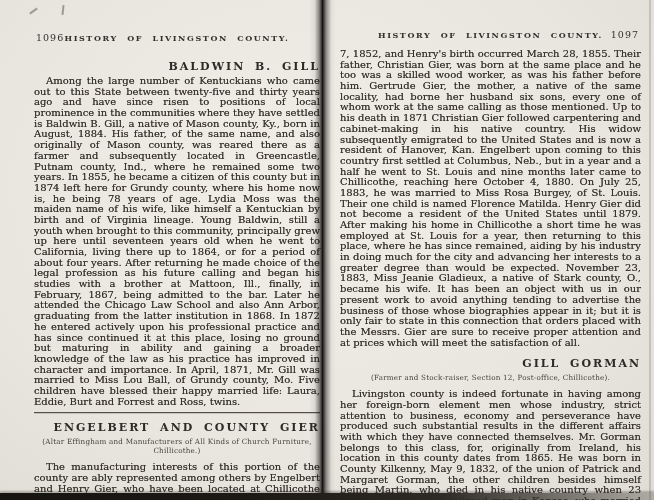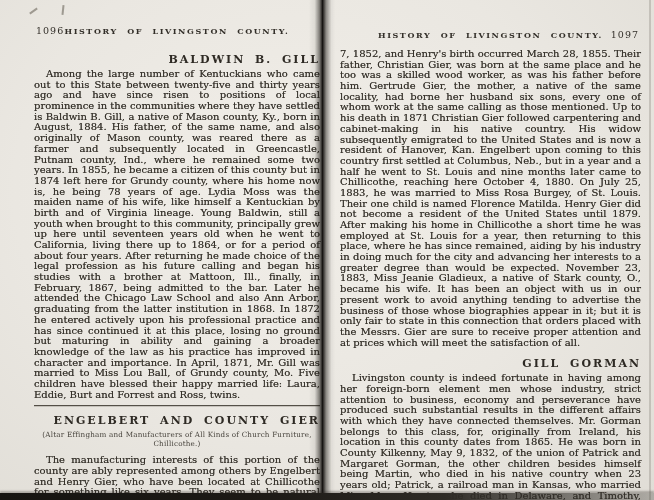--- a/index.html
+++ b/index.html
@@ -31,7 +31,7 @@
     color: #332f29;
     white-space: nowrap;
   }
-  .page-left  .running-header { margin-bottom: 17px; }
+  .page-left  .running-header { margin-bottom: 17px; margin-top: 7px; }
   .page-right .running-header { margin-bottom: 9px; }
   .folio {
     position: absolute;

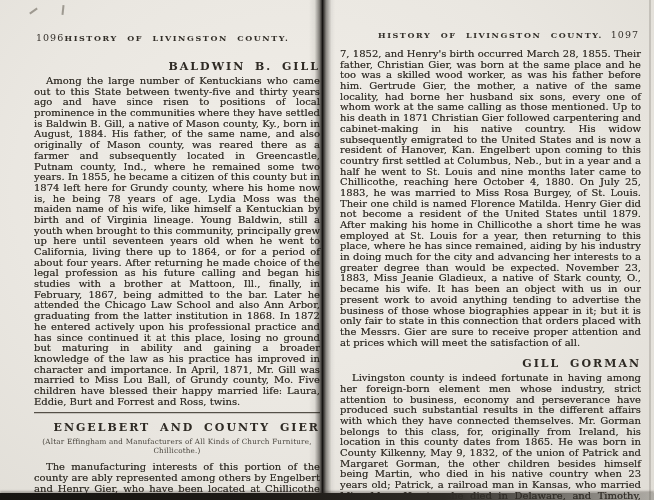--- a/index.html
+++ b/index.html
@@ -150,6 +150,7 @@
     <p class="body-text">7, 1852, and Henry's birth occurred March 28, 1855. Their father, Christian Gier, was born at the same place and he too was a skilled wood worker, as was his father before him. Gertrude Gier, the mother, a native of the same locality, had borne her husband six sons, every one of whom work at the same calling as those mentioned. Up to his death in 1871 Christian Gier followed carpentering and cabinet-making in his native country. His widow subsequently emigrated to the United States and is now a resident of Hanover, Kan. Engelbert upon coming to this country first settled at Columbus, Neb., but in a year and a half he went to St. Louis and nine months later came to Chillicothe, reaching here October 4, 1880. On July 25, 1883, he was married to Miss Rosa Burgey, of St. Louis. Their one child is named Florence Matilda. Henry Gier did not become a resident of the United States until 1879. After making his home in Chillicothe a short time he was employed at St. Louis for a year, then returning to this place, where he has since remained, aiding by his industry in doing much for the city and advancing her interests to a greater degree than would be expected. November 23, 1883, Miss Jeanie Gladieux, a native of Stark county, O., became his wife. It has been an object with us in our present work to avoid anything tending to advertise the business of those whose biographies appear in it; but it is only fair to state in this connection that orders placed with the Messrs. Gier are sure to receive proper attention and at prices which will meet the satisfaction of all.</p>
 
     <h2 class="section-title" style="margin-top:9px">GILL GORMAN</h2>
+    <div class="section-subtitle">(Farmer and Stock-raiser, Section 12, Post-office, Chillicothe).</div>
     <p class="body-text indent">Livingston county is indeed fortunate in having among her foreign-born element men whose industry, strict attention to business, economy and perseverance have produced such substantial results in the different affairs with which they have connected themselves. Mr. Gorman belongs to this class, for, originally from Ireland, his location in this county dates from 1865. He was born in County Kilkenny, May 9, 1832, of the union of Patrick and Margaret Gorman, the other children besides himself being Martin, who died in his native country when 23 years old; Patrick, a railroad man in Kansas, who married Miss Mary Howty; she died in Delaware, and Timothy, born in 1845 and died in 1848. The subject of this sketch remained in the country of his birth until 1851, then emigrating to the United States and landing at Philadelphia February 14, 1851, from which place he settled in Wilmington, Del. After living there up to 1856 he removed to the northeastern part of the State, thence to Pennsylvania, and made his home in that vicinity until coming to Missouri in 1865. December 28, 1859, Mr. Gorman was married to Miss Margaret Kelley, daughter of Michael Kelley, who became settled in Pennsylvania, from Ireland, in 1856. She was born in County Cork, March 16, 1838. Of her brothers and sisters Mary is the wife of John Clary, of Indiana; Julia is now Mrs. Jerry Fohey; Johanna was married in 1864 to Robert</p>
   </div>
 

